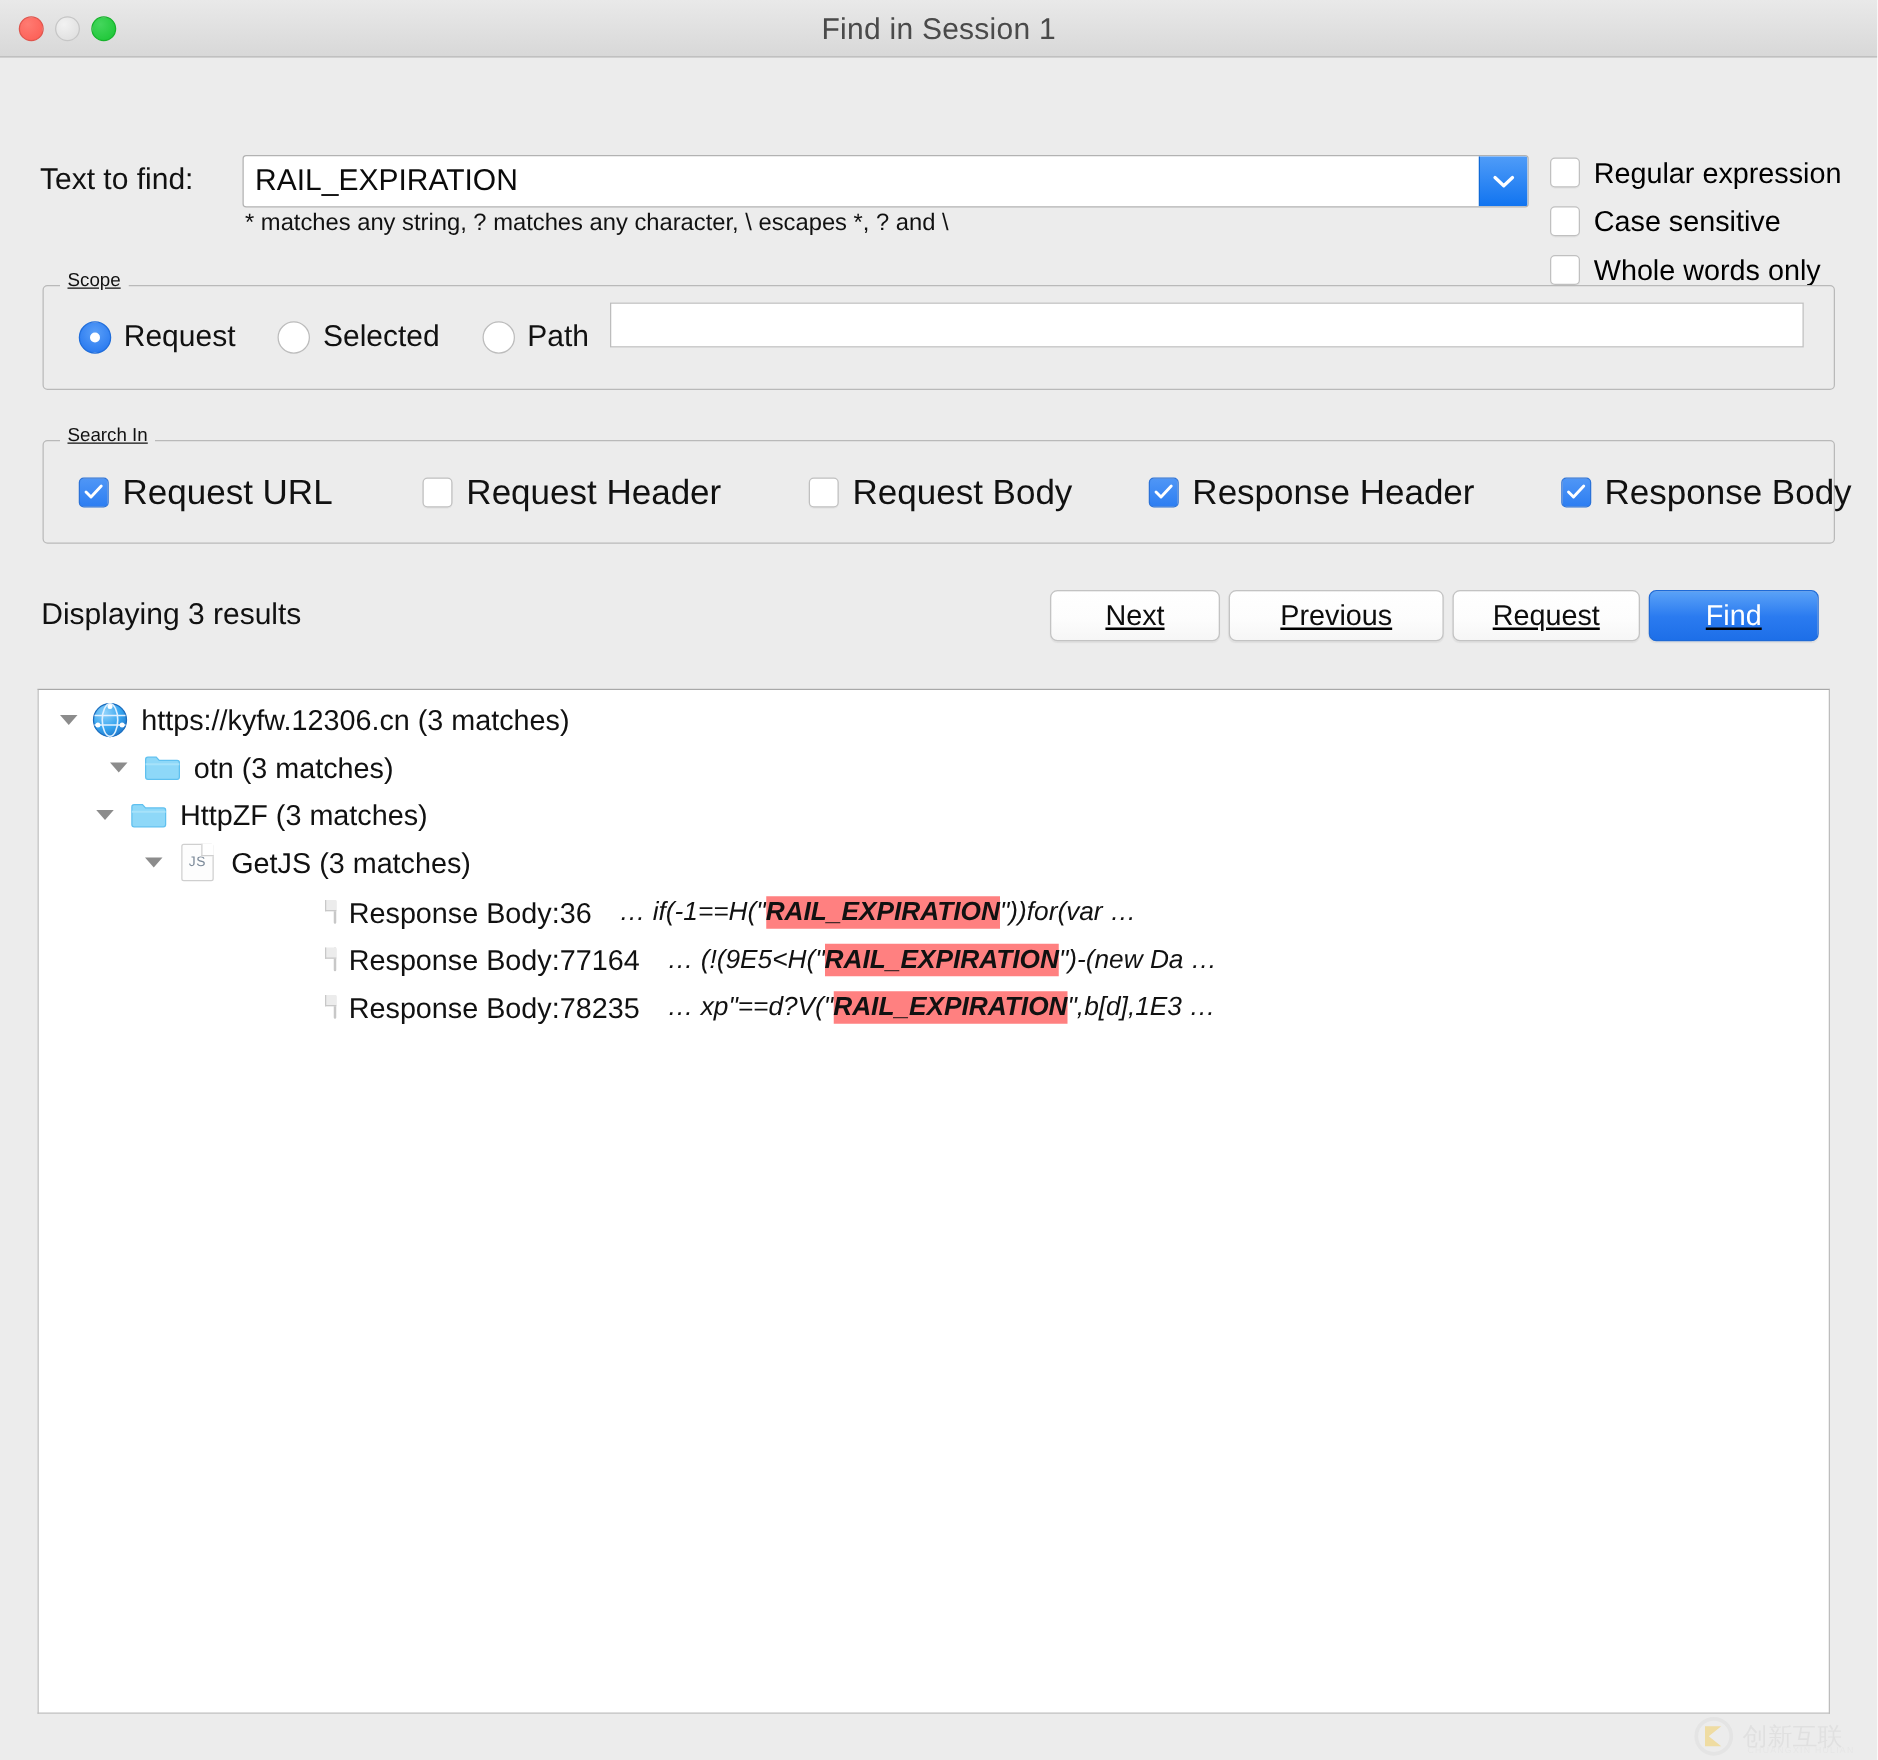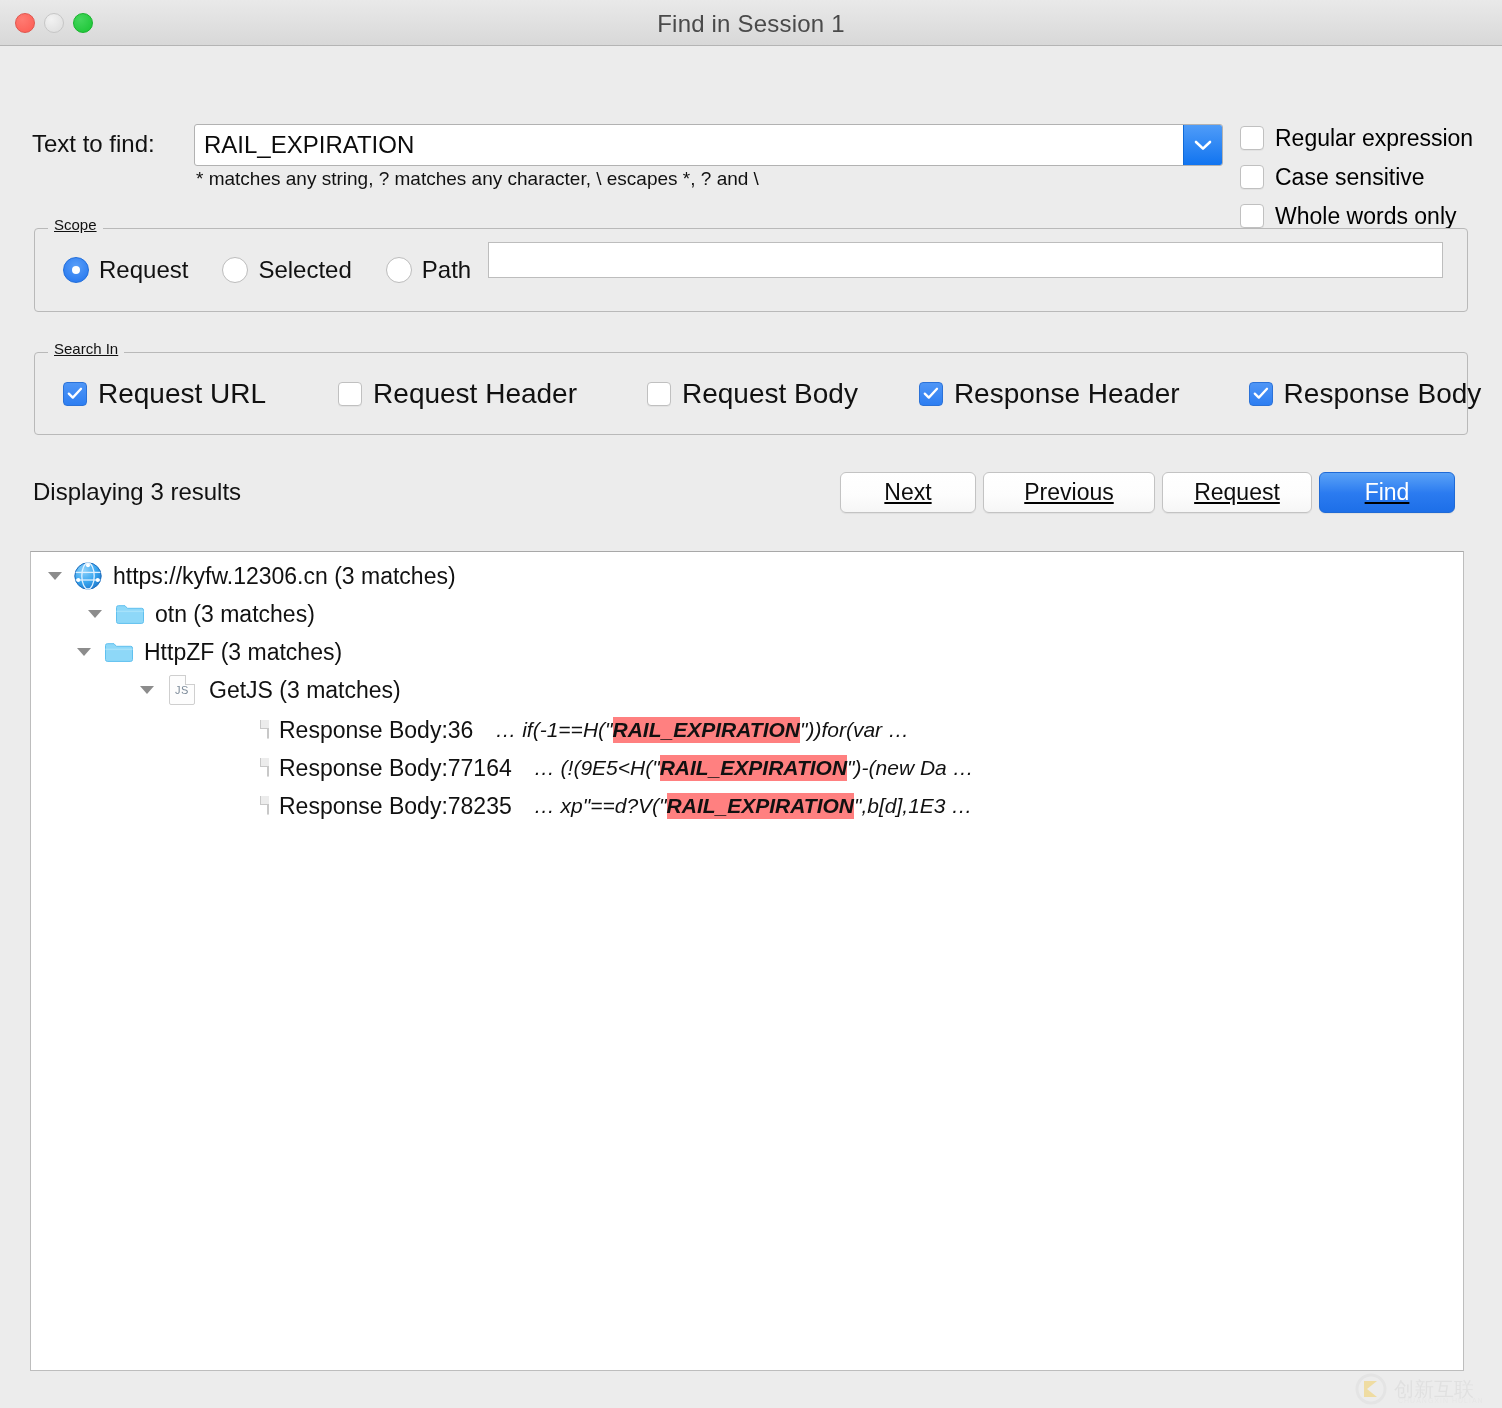--- a/index.html
+++ b/index.html
@@ -532,7 +532,7 @@
       <span class="tlabel">HttpZF (3 matches)</span>
     </div>
 
-    <div class="tnode" style="padding-left:104px">
+    <div class="tnode" style="padding-left:80px">
       <span class="twist">
         <svg width="16" height="10" viewBox="0 0 16 10" aria-hidden="true">
             <path d="M1 1 L15 1 L8 9 Z" fill="#8c8c8c"></path>

